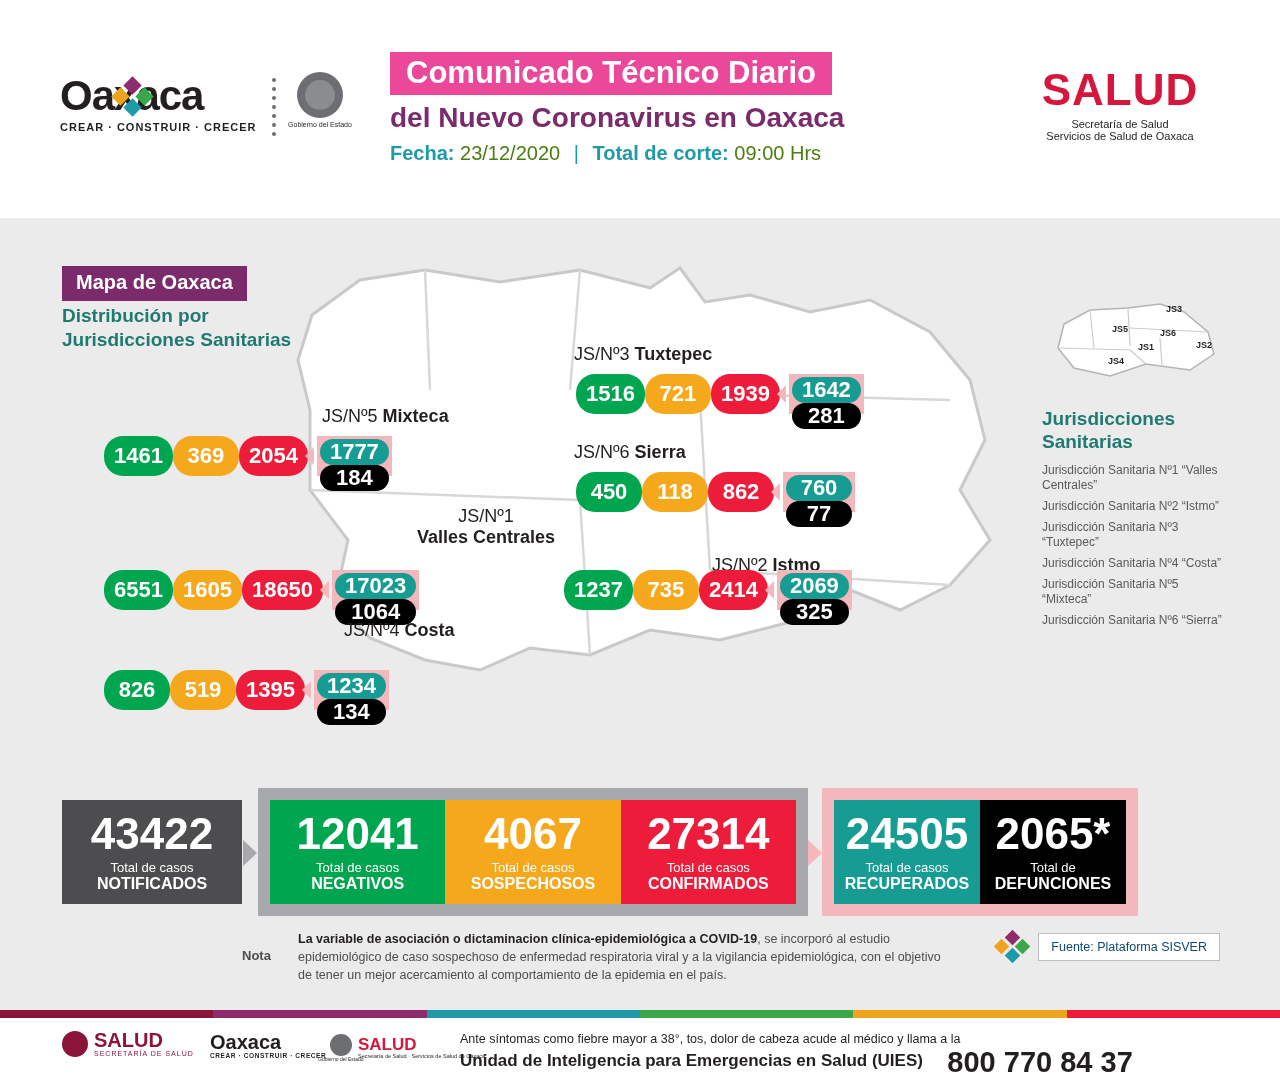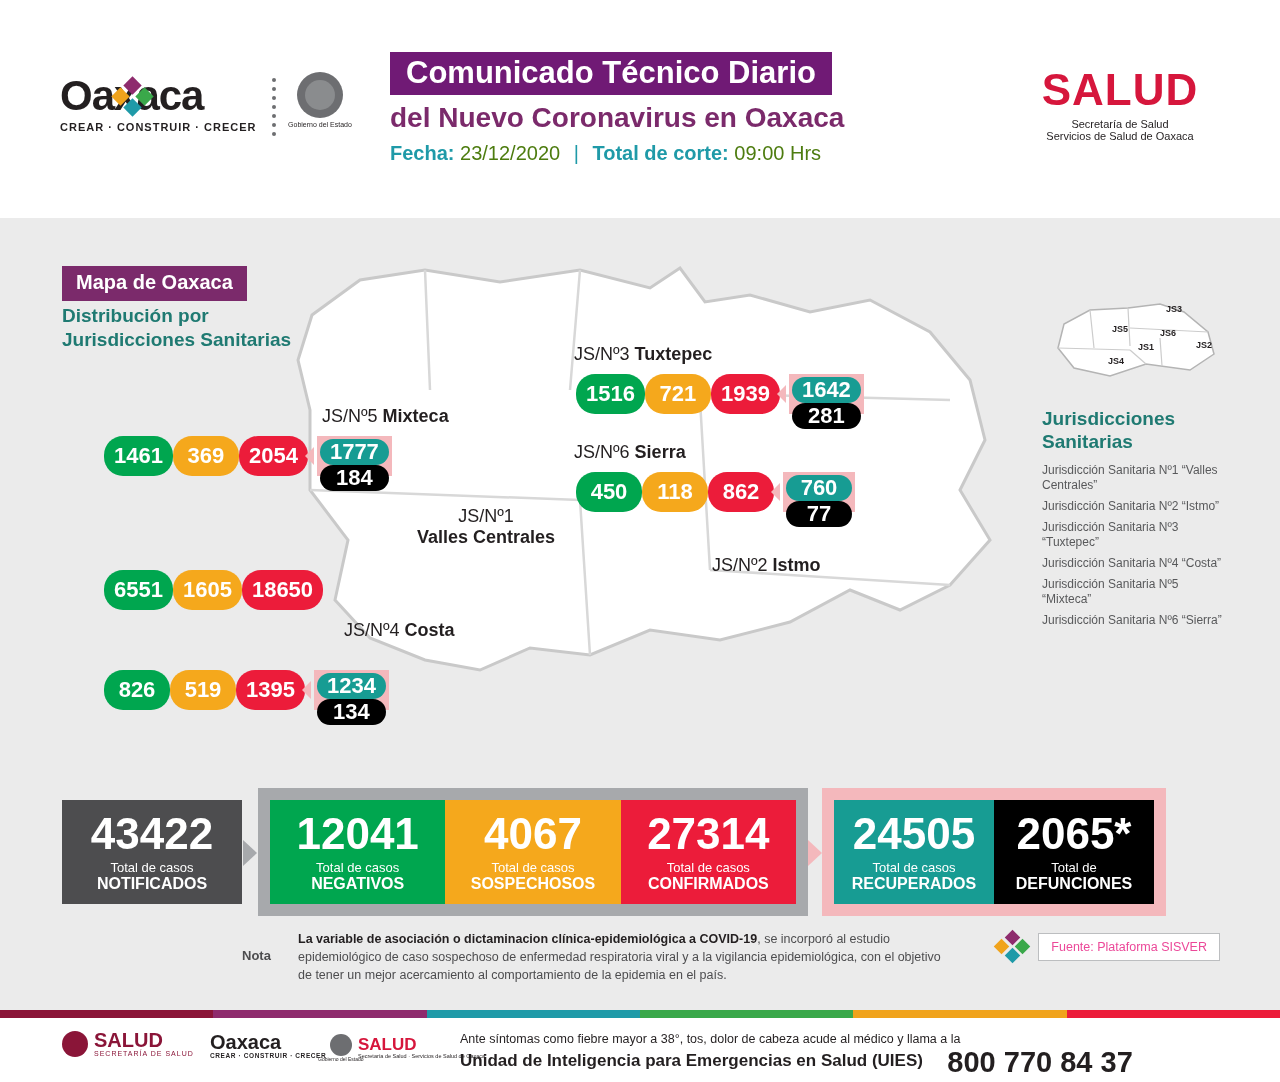--- a/index.html
+++ b/index.html
@@ -57,7 +57,7 @@
 
   .title-block { position: absolute; left: 390px; top: 52px; width: 640px; }
   .title-1 {
-    display: inline-block; background: #701a75; color: #ffffff;
+    display: inline-block; background: #ec4899; color: #ffffff;
     font-size: 31px; font-weight: bold; padding: 5px 16px 7px 16px; line-height: 1;
   }
   .title-2 {

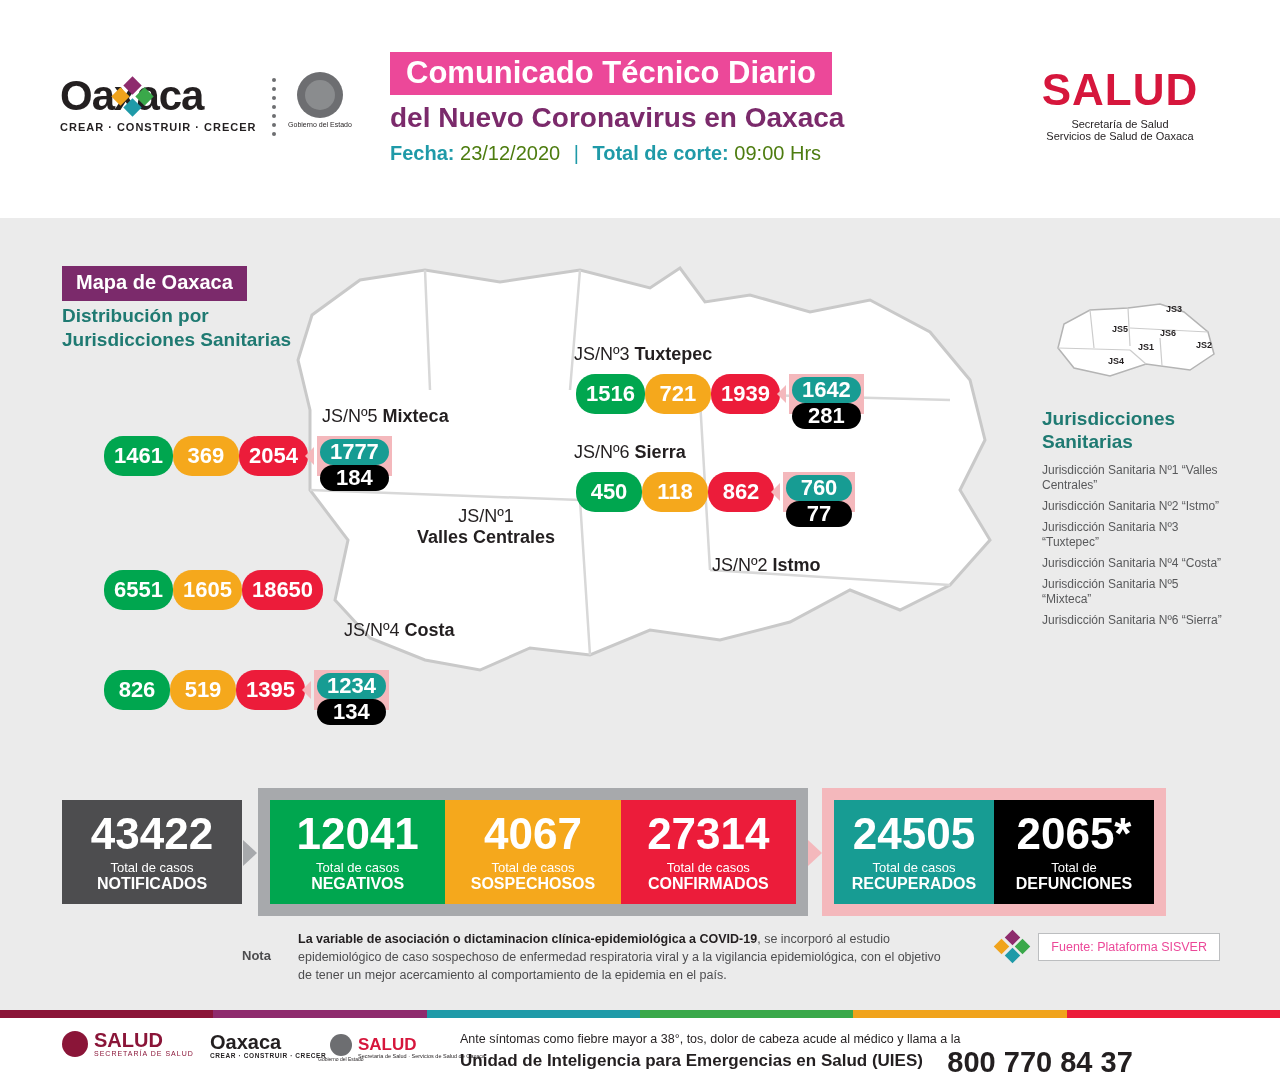--- a/index.html
+++ b/index.html
@@ -316,6 +316,10 @@
     <div class="cell neg">6551</div>
     <div class="cell sos">1605</div>
     <div class="cell con">18650</div>
+    <div class="pairwrap">
+      <div class="cell rec">17023</div>
+      <div class="cell def">1064</div>
+    </div>
   </div>
 
   <div class="js-label" style="left:712px; top:316px;margin-top:21px;">

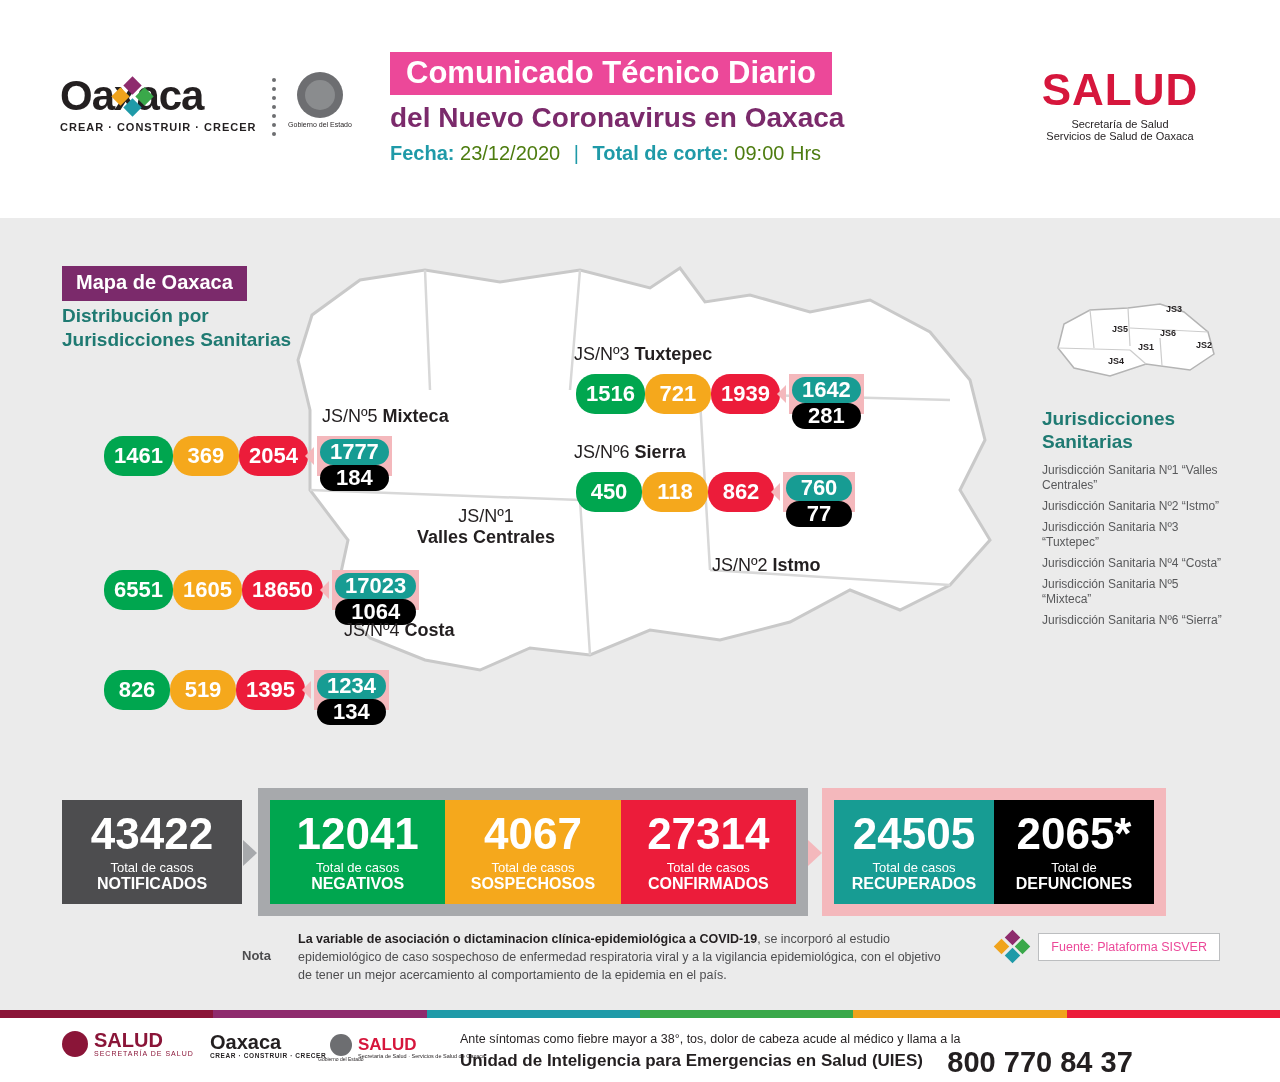--- a/index.html
+++ b/index.html
@@ -326,6 +326,15 @@
     <span class="thin">JS/Nº2</span>
     <span>Istmo</span>
   </div>
+  <div class="bargroup" style="left:564px; top:352px;">
+    <div class="cell neg">1237</div>
+    <div class="cell sos">735</div>
+    <div class="cell con">2414</div>
+    <div class="pairwrap">
+      <div class="cell rec">2069</div>
+      <div class="cell def">325</div>
+    </div>
+  </div>
 
   <div class="js-label" style="left:344px; top:402px;">
     <span class="thin">JS/Nº4</span>

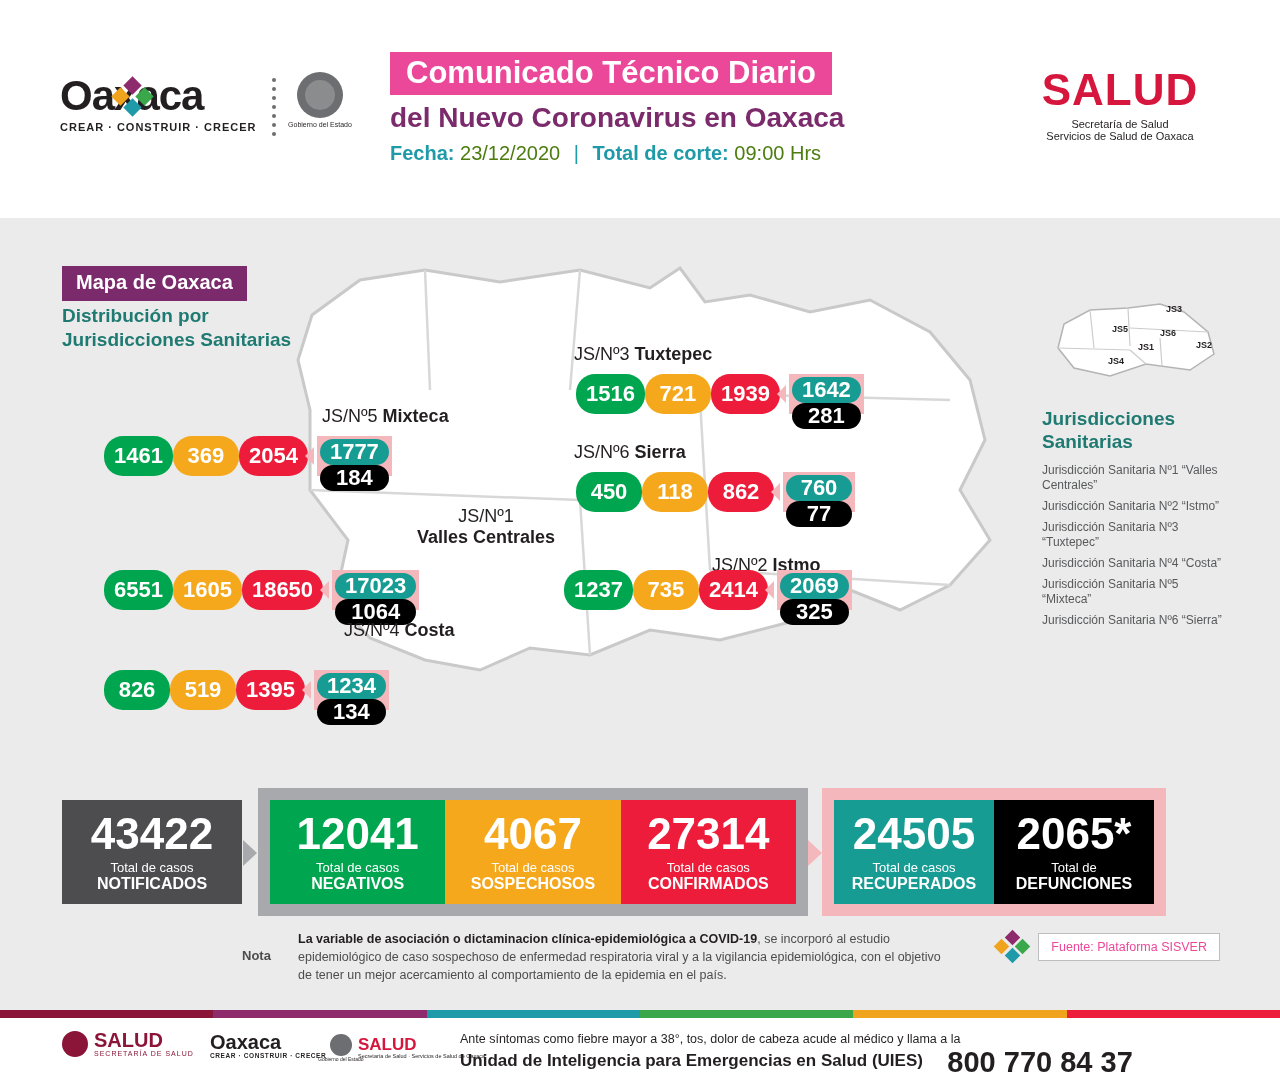--- a/index.html
+++ b/index.html
@@ -151,7 +151,7 @@
   .grey-frame .inner { display: flex; height: 104px; }
   .grey-frame .inner .tot-box { position: relative; flex: 1; }
   .pink-frame {
-    position: absolute; left: 822px; top: 0px; width: 344px; height: 128px;
+    position: absolute; left: 822px; top: 0px; width: 316px; height: 128px;
     background: #f4b8bc; padding: 12px;
   }
   .pink-frame .inner { display: flex; height: 104px; }

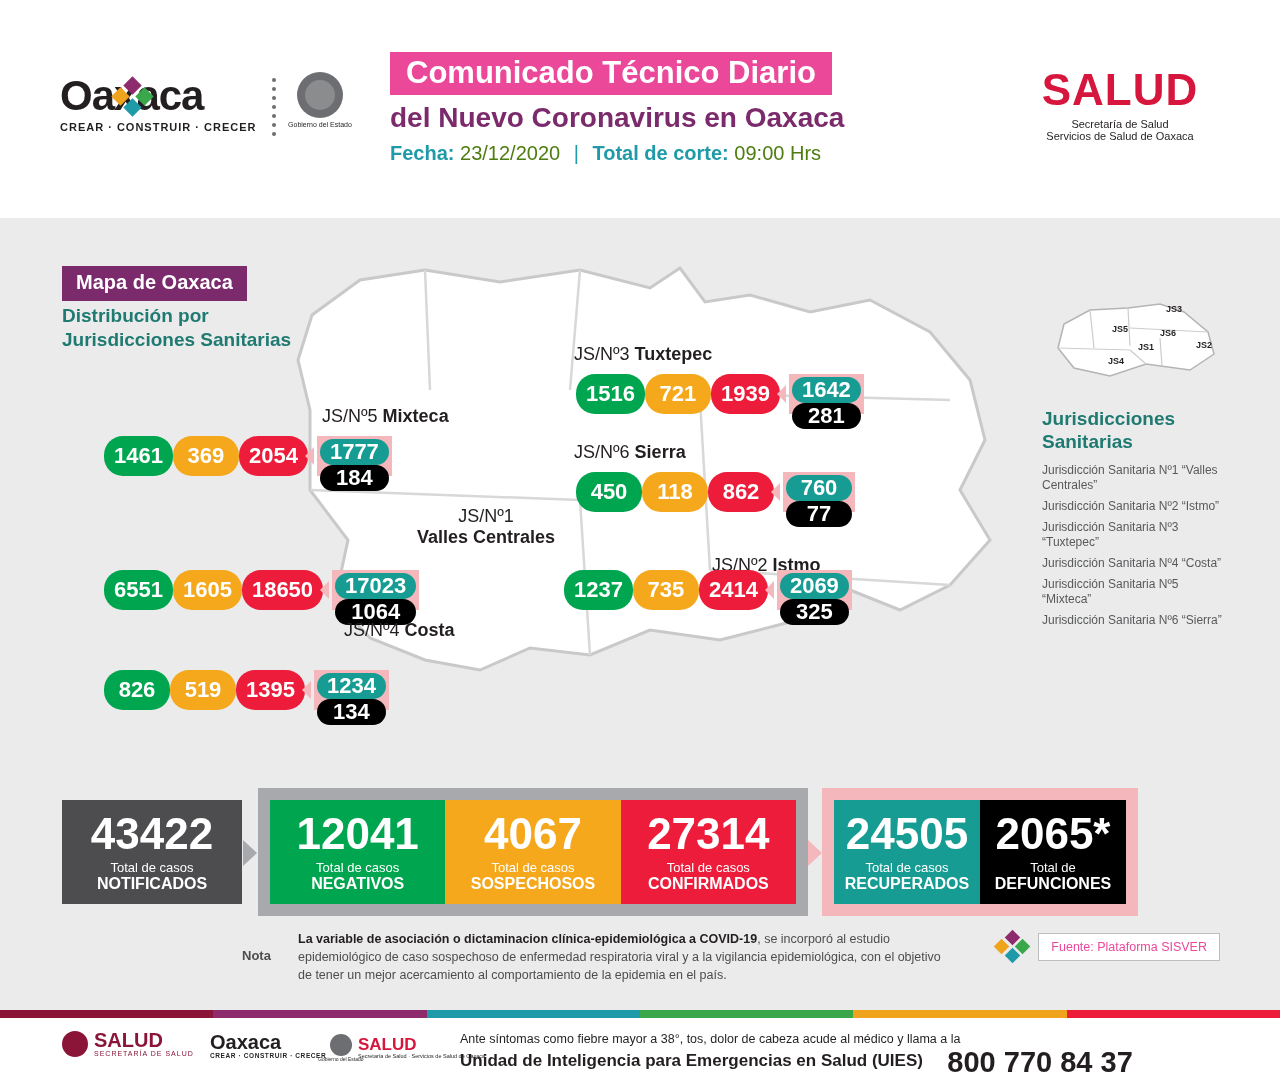--- a/index.html
+++ b/index.html
@@ -175,7 +175,7 @@
   .fuente-rh { position: relative; width: 34px; height: 30px; margin-right: 8px; }
   .fuente-rh .rh { width: 11px; height: 11px; }
   .fuente-label {
-    border: 1px solid #bcbec0; background: #ffffff; color: #ec4899;
+    border: 1px solid #bcbec0; background: #ffffff; color: #0c4a6e;
     font-size: 12.5px; padding: 6px 12px;
   }
 

